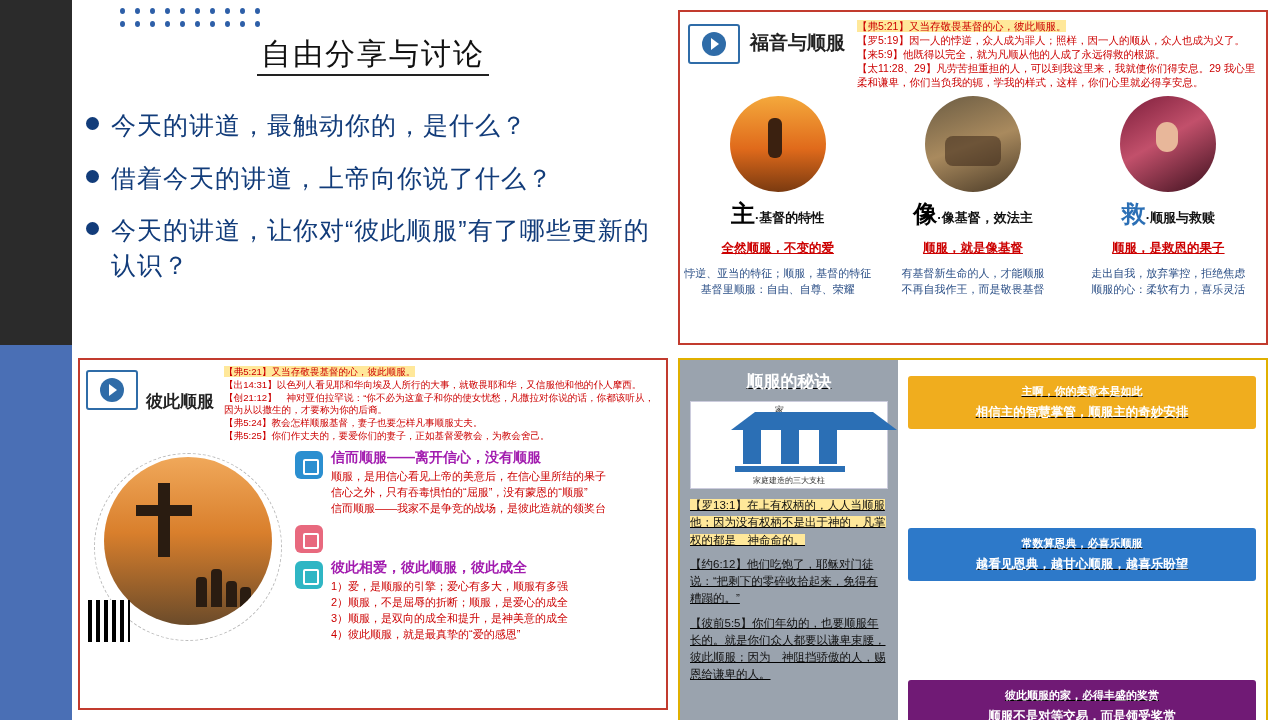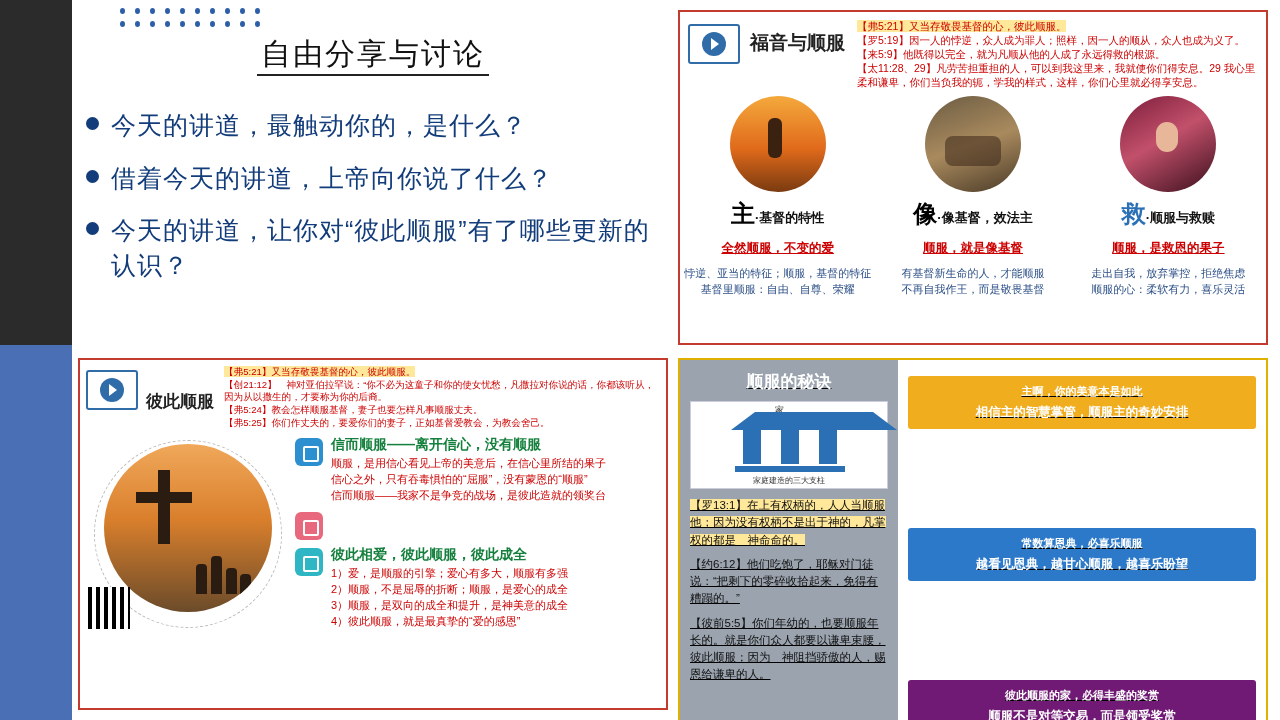--- a/index.html
+++ b/index.html
@@ -208,6 +208,7 @@
     <div class="mh-title">彼此顺服</div>
     <div class="mv">
       <p><span class="hl">【弗5:21】又当存敬畏基督的心，彼此顺服。</span></p>
+      <p>【出14:31】以色列人看见耶和华向埃及人所行的大事，就敬畏耶和华，又信服他和他的仆人摩西。</p>
       <p>【创21:12】　神对亚伯拉罕说：“你不必为这童子和你的使女忧愁，凡撒拉对你说的话，你都该听从，因为从以撒生的，才要称为你的后裔。</p>
       <p>【弗5:24】教会怎样顺服基督，妻子也要怎样凡事顺服丈夫。</p>
       <p>【弗5:25】你们作丈夫的，要爱你们的妻子，正如基督爱教会，为教会舍己。</p>

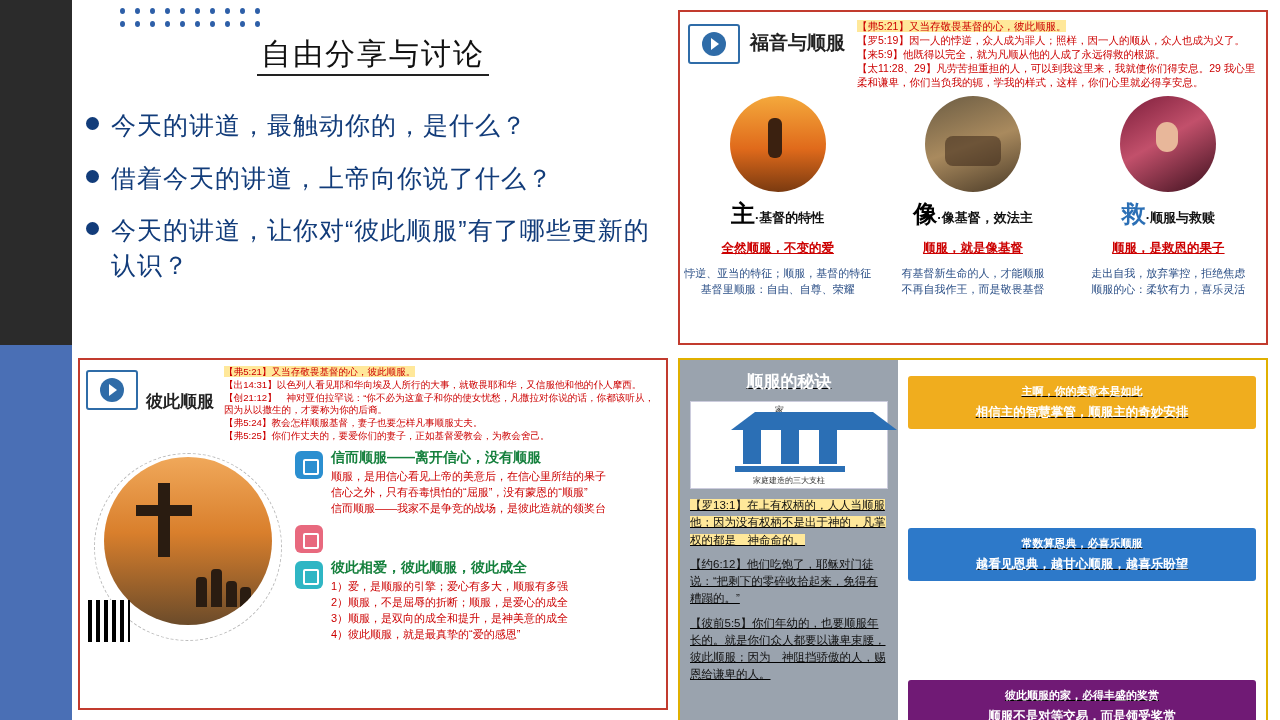--- a/index.html
+++ b/index.html
@@ -87,7 +87,7 @@
   .badge-p { background:#e8697e; }
   .badge-t { background:#2fb6c4; }
   .badge:after { content:""; position:absolute; left:8px; top:8px; width:12px; height:12px; border:2px solid #fff; border-radius:2px; }
-  .mh3 { font-size:14px; font-weight:bold; color:#15803d; margin:0 0 2px 0; }
+  .mh3 { font-size:14px; font-weight:bold; color:#a21caf; margin:0 0 2px 0; }
   .mtxt { font-size:11px; color:#c00; line-height:1.45; }
 
   

